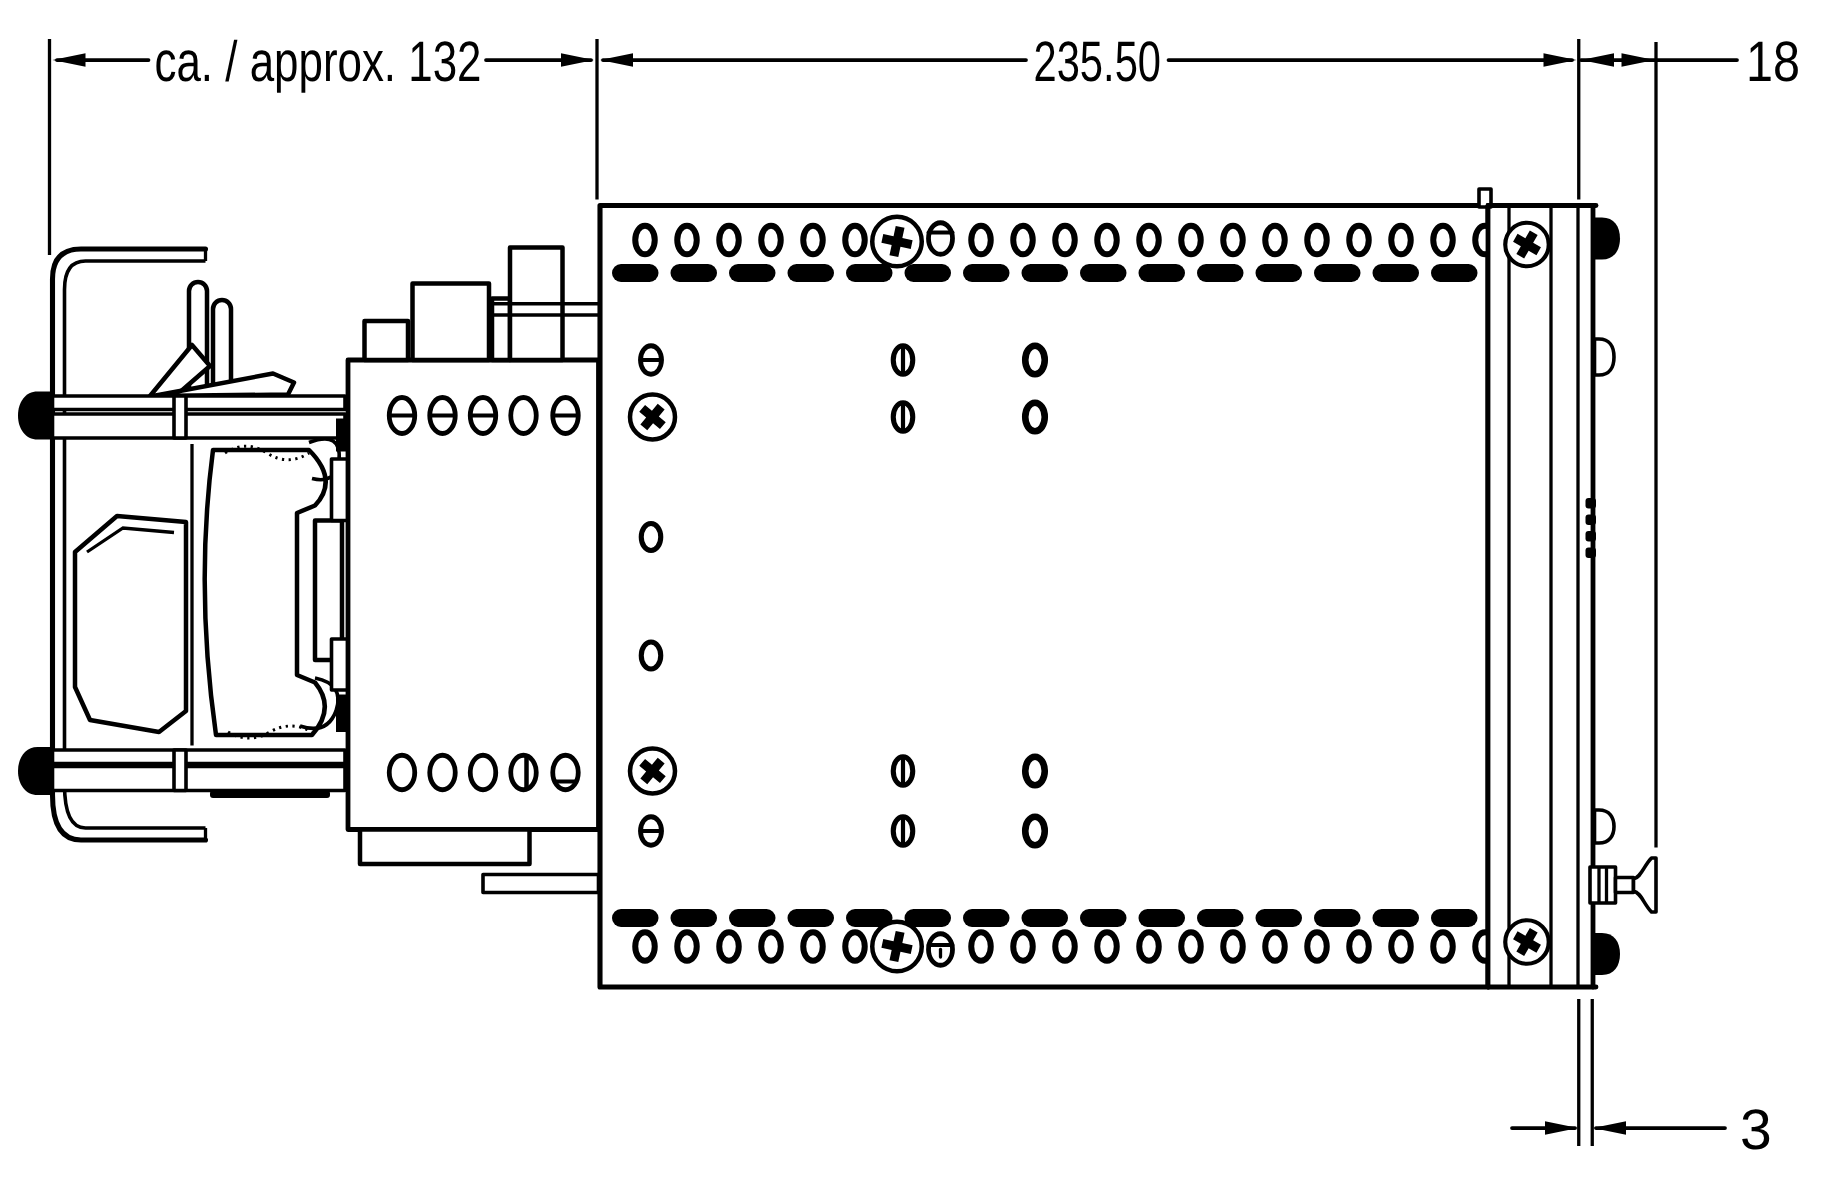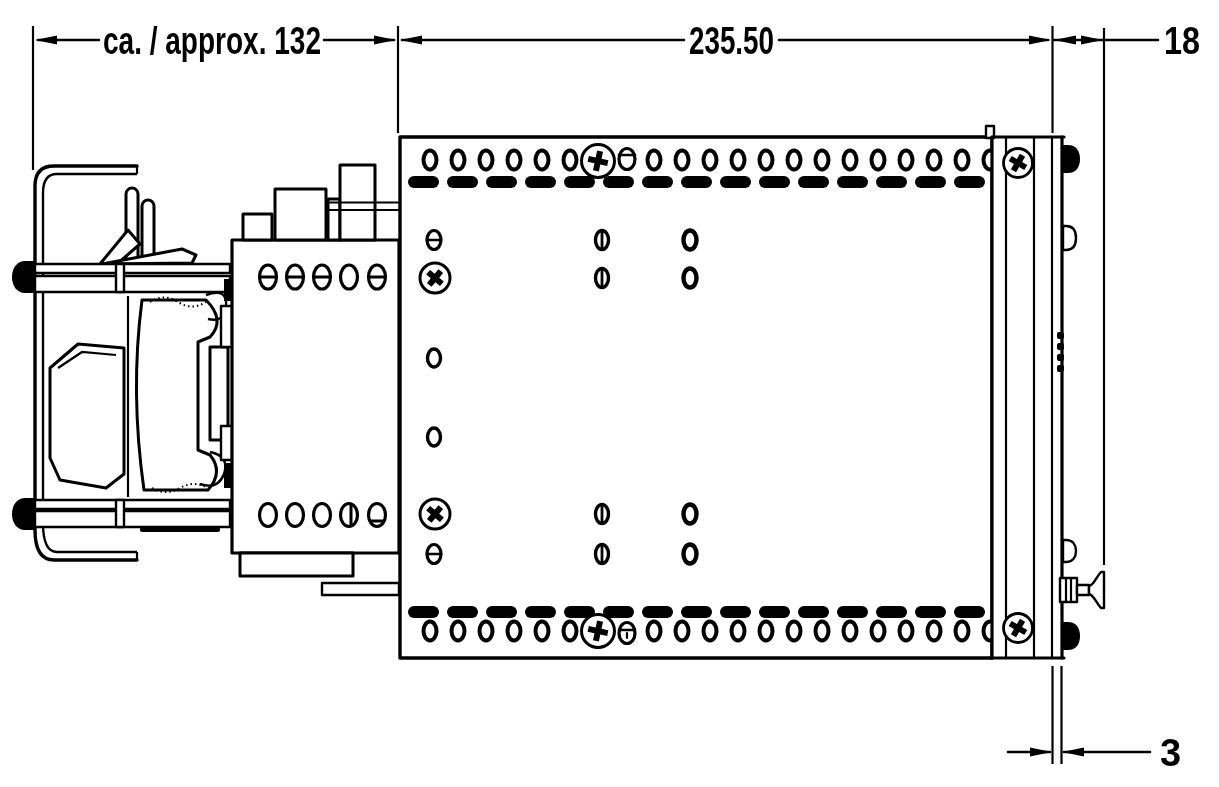--- a/index.html
+++ b/index.html
@@ -3,7 +3,7 @@
 <meta charset="utf-8">
 <style>
   html,body{margin:0;padding:0;background:#ffffff;}
-  .stage{width:1219px;height:787px;position:relative;background:#fff;overflow:hidden;font-weight:bold;}
+  .stage{width:1219px;height:787px;position:relative;background:#fff;overflow:hidden;}
   svg{display:block;}
   svg text{font-family:"Liberation Sans", sans-serif;fill:#000;font-size:38px;}
   .ln{stroke:#000;fill:none;stroke-width:2.5;stroke-linecap:round;}

